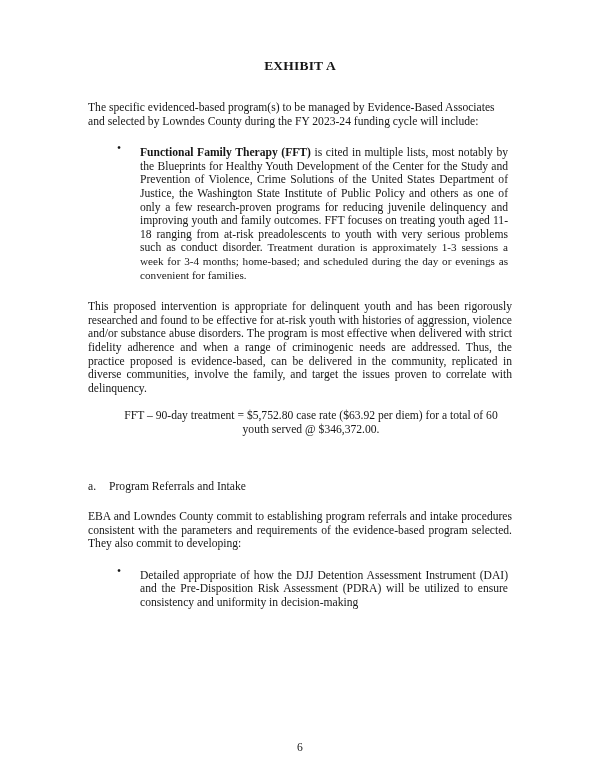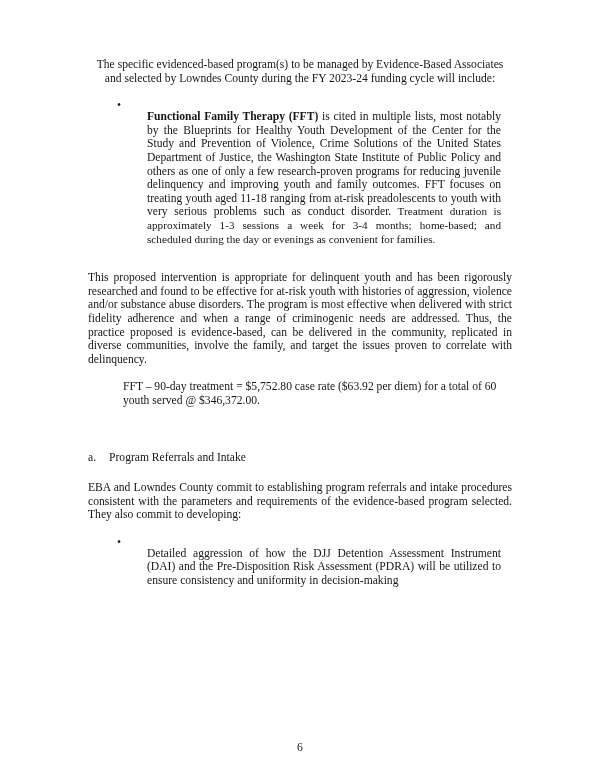--- a/index.html
+++ b/index.html
@@ -95,6 +95,7 @@
 
 <div class="page">
 
+  <h1 class="doc-title">EXHIBIT A</h1>
 
   <p class="intro">The specific evidenced-based program(s) to be managed by Evidence-Based Associates and selected by Lowndes County during the FY 2023-24 funding cycle will include:</p>
 

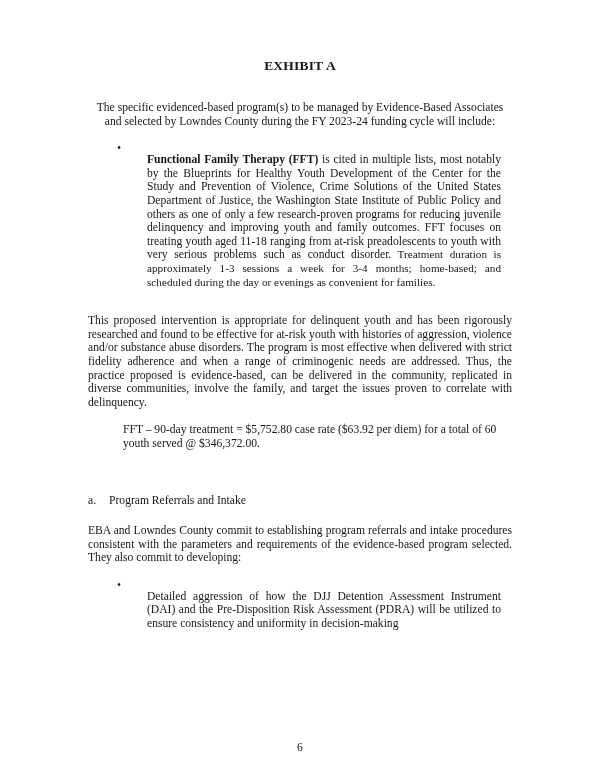--- a/index.html
+++ b/index.html
@@ -36,7 +36,7 @@
     line-height: 13.6px;
   }
   .intro {
-    text-align: center;
+    text-align: left;
   }
   .bullet-item {
     display: flex;

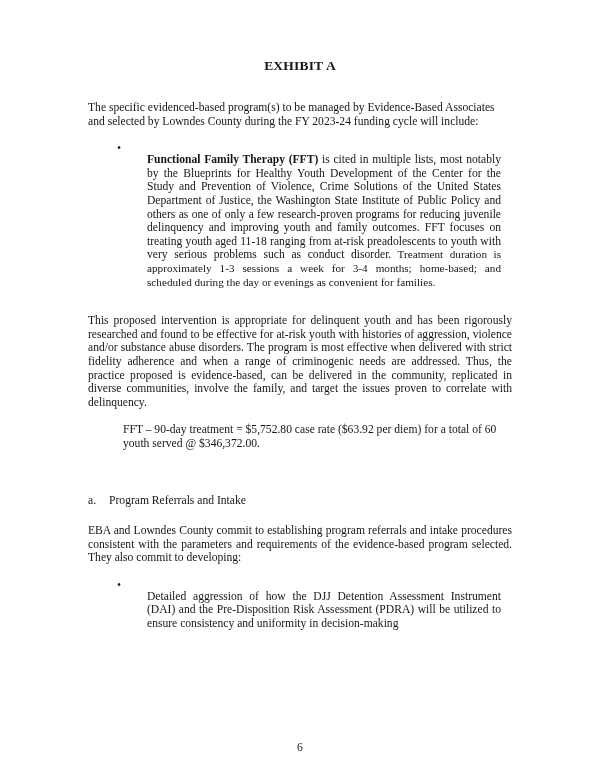--- a/index.html
+++ b/index.html
@@ -51,7 +51,7 @@
   }
   .bullet-item .bullet-text {
     flex: 1 1 auto;
-    margin: 11px;
+    margin: 4px;
     text-align: justify;
   }
   .bold-lead {

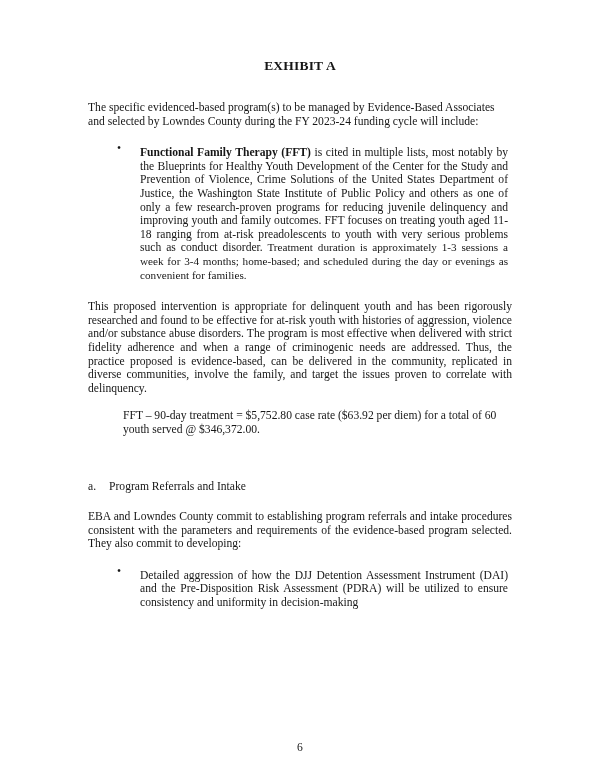--- a/index.html
+++ b/index.html
@@ -64,9 +64,9 @@
     text-align: justify;
   }
   .rate-line {
-    margin-left: 35px;
+    margin-left: 22px;
     margin-bottom: 0;
-    text-align: left;
+    text-align: center;
   }
   .section-heading {
     margin: 44px 0 16px 0;

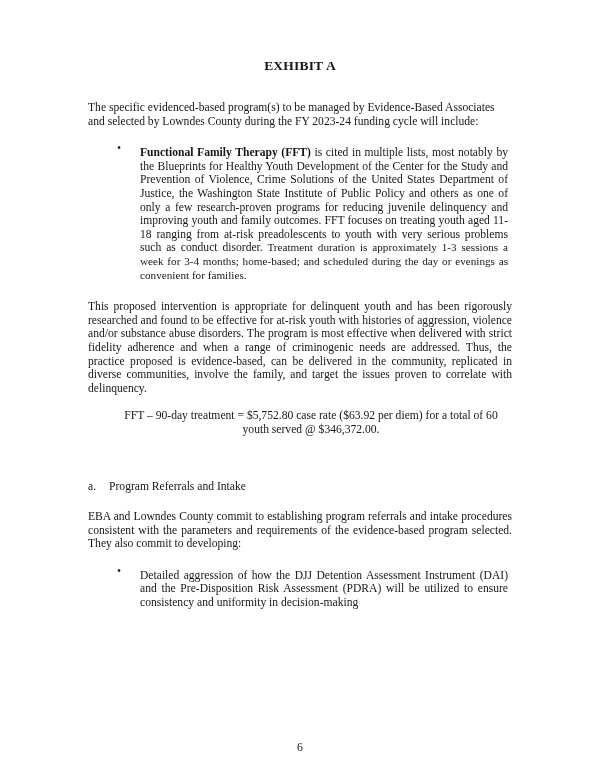--- a/index.html
+++ b/index.html
@@ -117,7 +117,7 @@
 
   <div class="bullet-item">
     <span class="marker">•</span>
-    <p class="bullet-text">Detailed aggression of how the DJJ Detention Assessment Instrument (DAI) and the Pre-Disposition Risk Assessment (PDRA) will be utilized to ensure consistency and uniformity in decision-making</p>
+    <p class="bullet-text">Detailed appropriate of how the DJJ Detention Assessment Instrument (DAI) and the Pre-Disposition Risk Assessment (PDRA) will be utilized to ensure consistency and uniformity in decision-making</p>
   </div>
 
   <div class="page-number">6</div>

